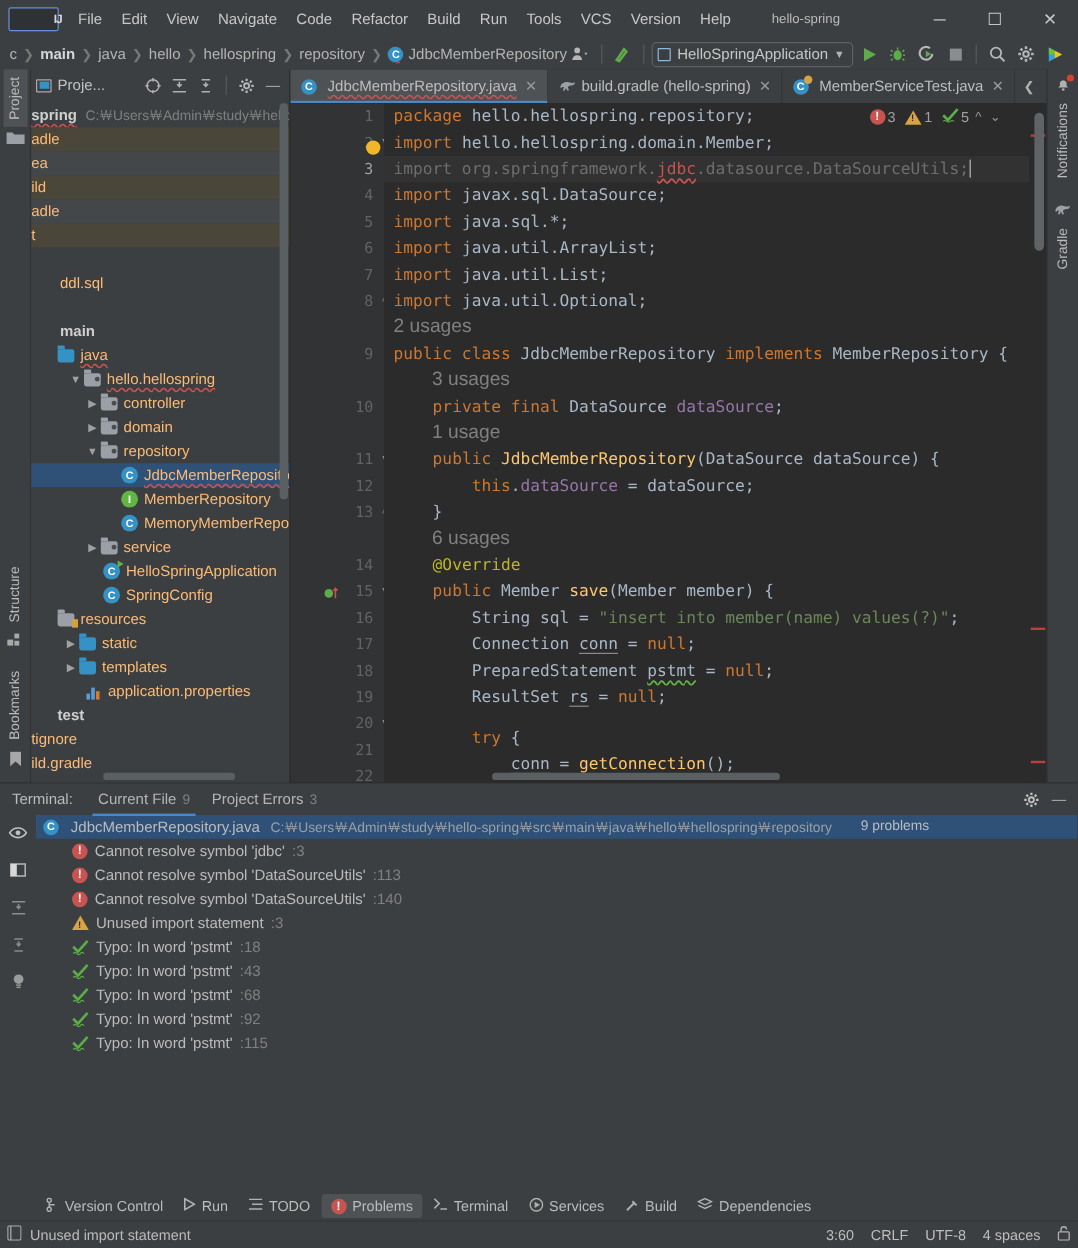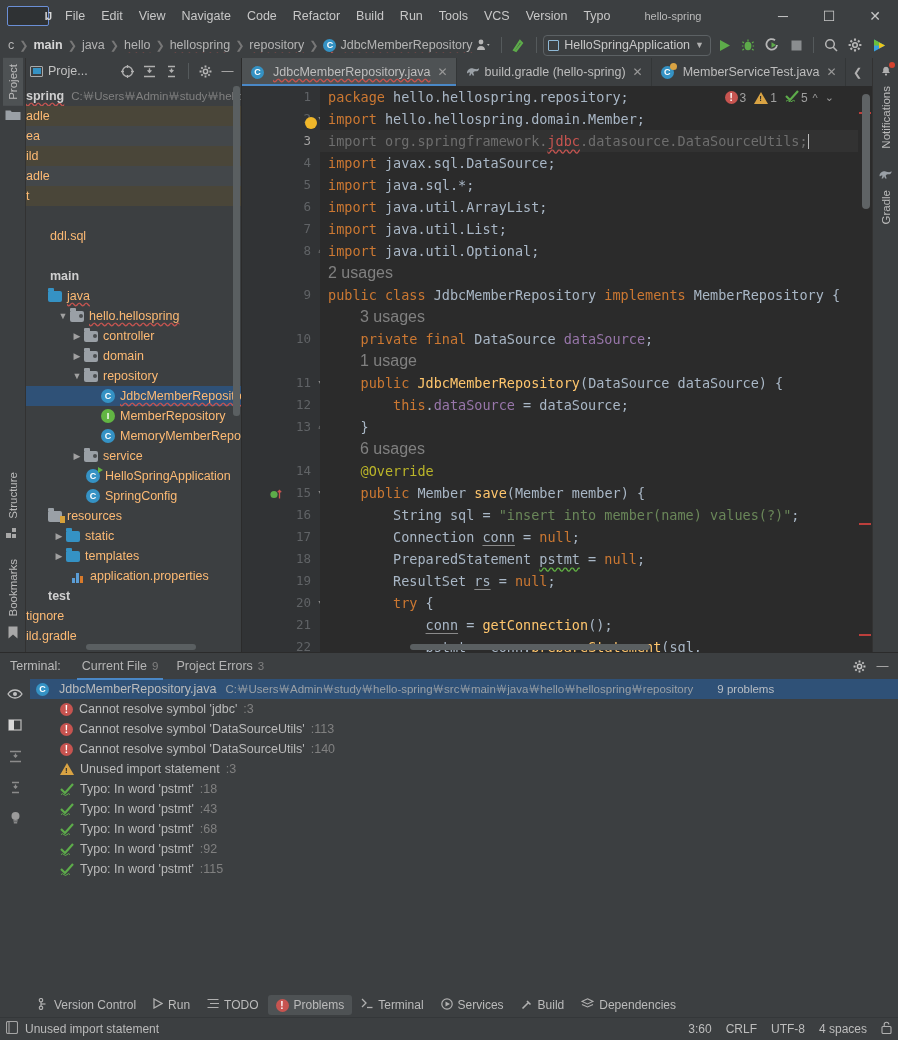--- a/index.html
+++ b/index.html
@@ -263,7 +263,7 @@
       <div class="menu-item"><span>Tools</span></div>
       <div class="menu-item"><span>VCS</span></div>
       <div class="menu-item"><span>Version</span></div>
-      <div class="menu-item"><span>Typo</span></div>
+      <div class="menu-item"><span>Help</span></div>
     </div>
     <div class="win-title">hello-spring</div>
     <div class="win-ctl">

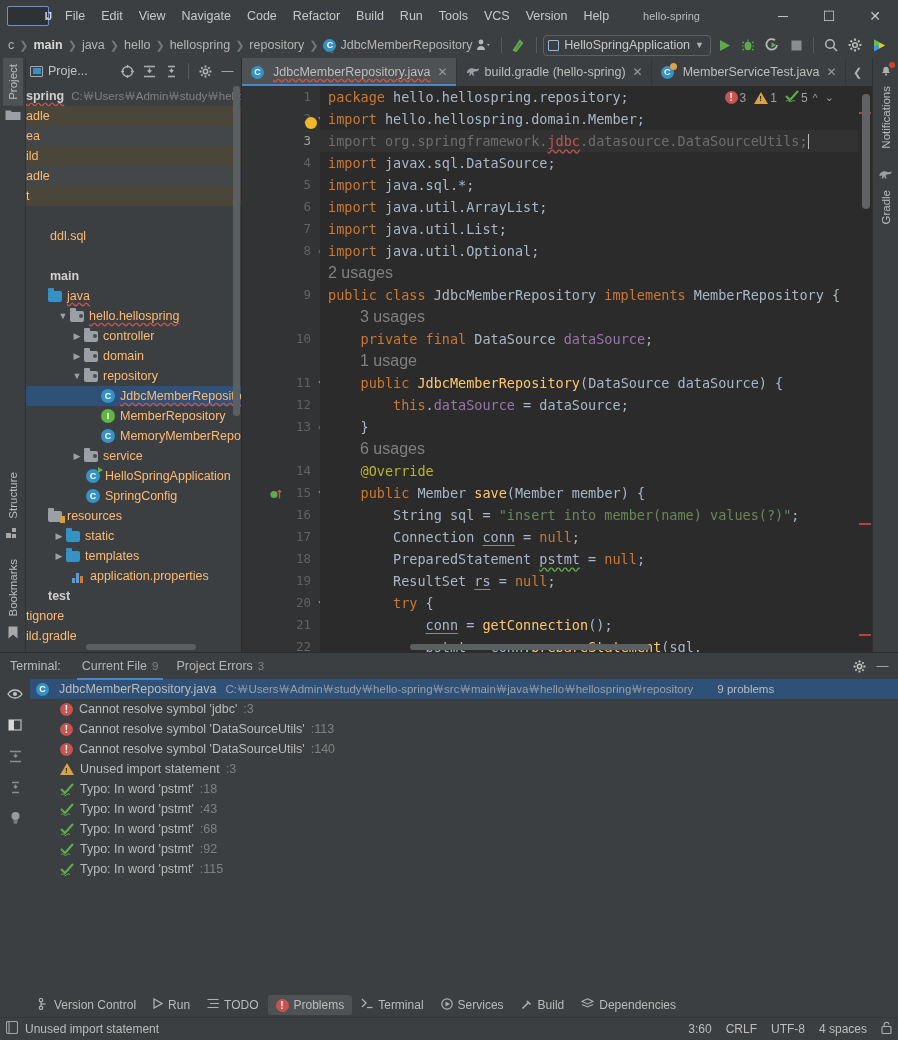--- a/index.html
+++ b/index.html
@@ -638,7 +638,7 @@
           <div class="ln" style="padding-left:8px;">        Connection <span class="undl">conn</span> = <span class="kw">null</span>;</div>
           <div class="ln" style="padding-left:8px;">        PreparedStatement <span class="wvg">pstmt</span> = <span class="kw">null</span>;</div>
           <div class="ln" style="padding-left:8px;">        ResultSet <span class="undl">rs</span> = <span class="kw">null</span>;</div>
-          <div class="ln" style="padding-left:8px;">        <span class="kw">try</span> {</div>
+          <div class="ln" style="padding-left:8px;margin-top:12px;">        <span class="kw">try</span> {</div>
           <div class="ln" style="padding-left:8px;">            <span class="undl">conn</span> = <span class="mth">getConnection</span>();</div>
           <div class="ln" style="padding-left:8px;">            <span class="wvg">pstmt</span> = <span class="undl">conn</span>.<span class="mth">prepareStatement</span>(sql,</div>
 

